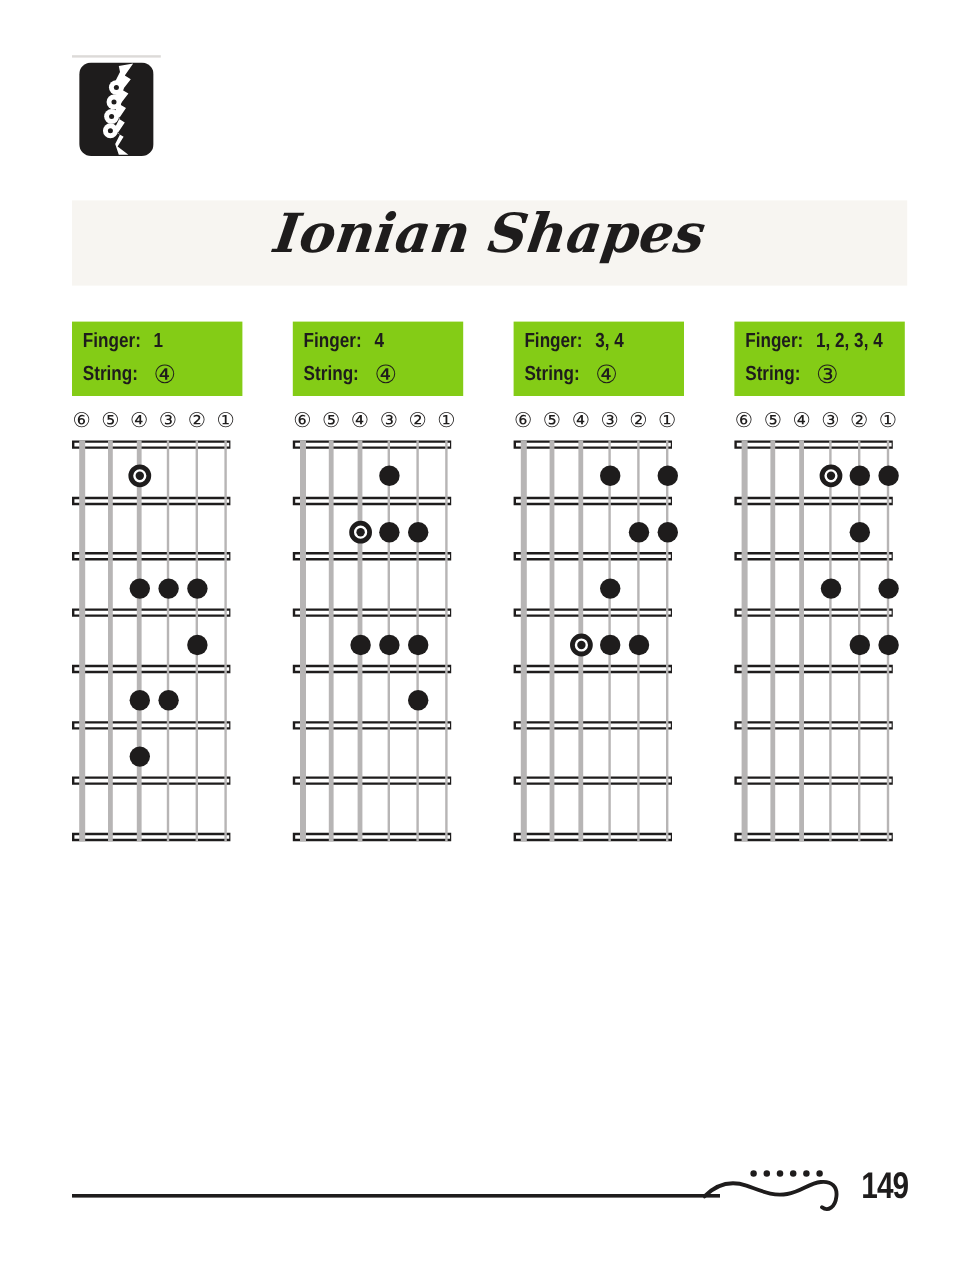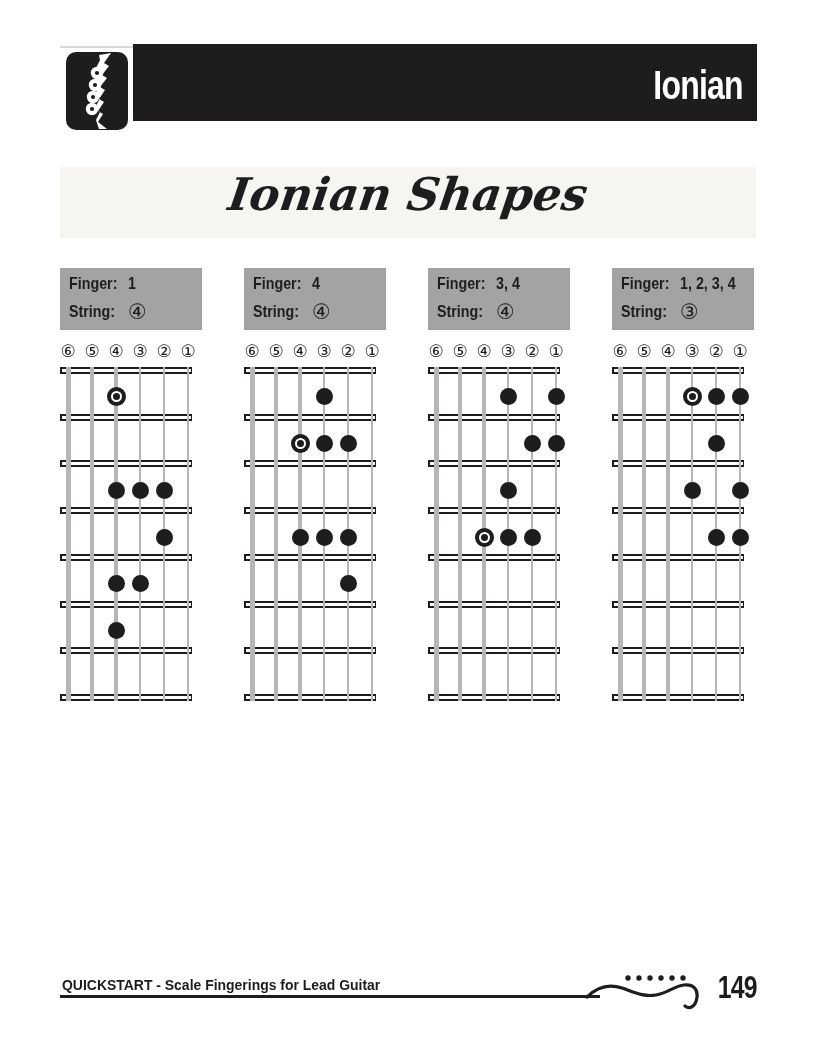--- a/index.html
+++ b/index.html
@@ -83,9 +83,6 @@
     </svg>
   </div>
 
-  <div class="chapter-banner">
-    <span class="chapter-title">Ionian</span>
-  </div>
 
 
   <div class="script-band"></div>

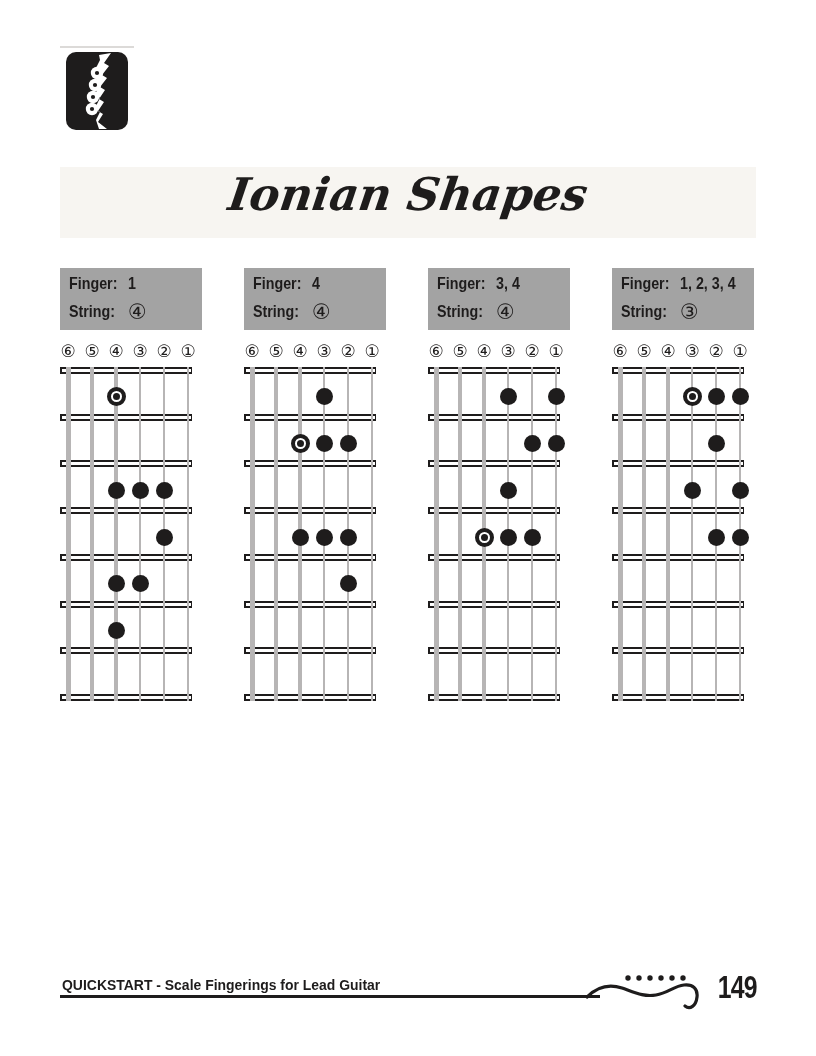--- a/index.html
+++ b/index.html
@@ -28,7 +28,7 @@
   
   .diagrams-row{position:absolute;left:60px;top:268px;width:696px;height:433px;}
   .diagram{position:absolute;top:0;width:142px;height:433px;}
-  .label-box{position:absolute;left:0;top:0;width:142px;height:62px;background:#a3a3a3;}
+  .label-box{position:absolute;left:0;top:0;width:142px;height:62px;background:#84cc16;}
   .lrow{position:absolute;left:9px;height:22px;font-size:17px;font-weight:bold;white-space:nowrap;}
   .lrow .val{position:absolute;left:59px;top:0;}
   .lrow.r1{top:6px;}

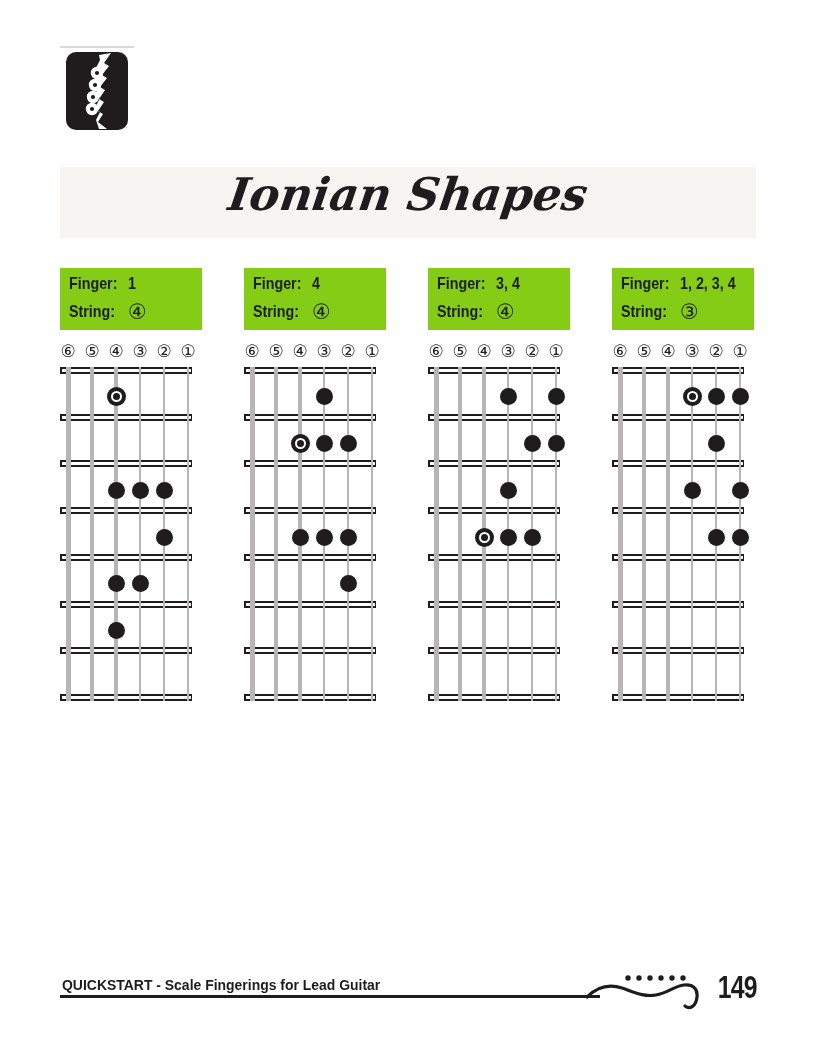--- a/index.html
+++ b/index.html
@@ -277,9 +277,6 @@
     </div>
     </div>
 
-  <div class="book-title">
-    <span>QUICKSTART - Scale Fingerings for Lead Guitar</span>
-  </div>
   <div class="footer-rule"></div>
   <svg class="squiggle" width="132" height="60" viewBox="0 0 132 60">
     <circle cx="42" cy="22" r="2.7" fill="#1e1c1c"></circle>

